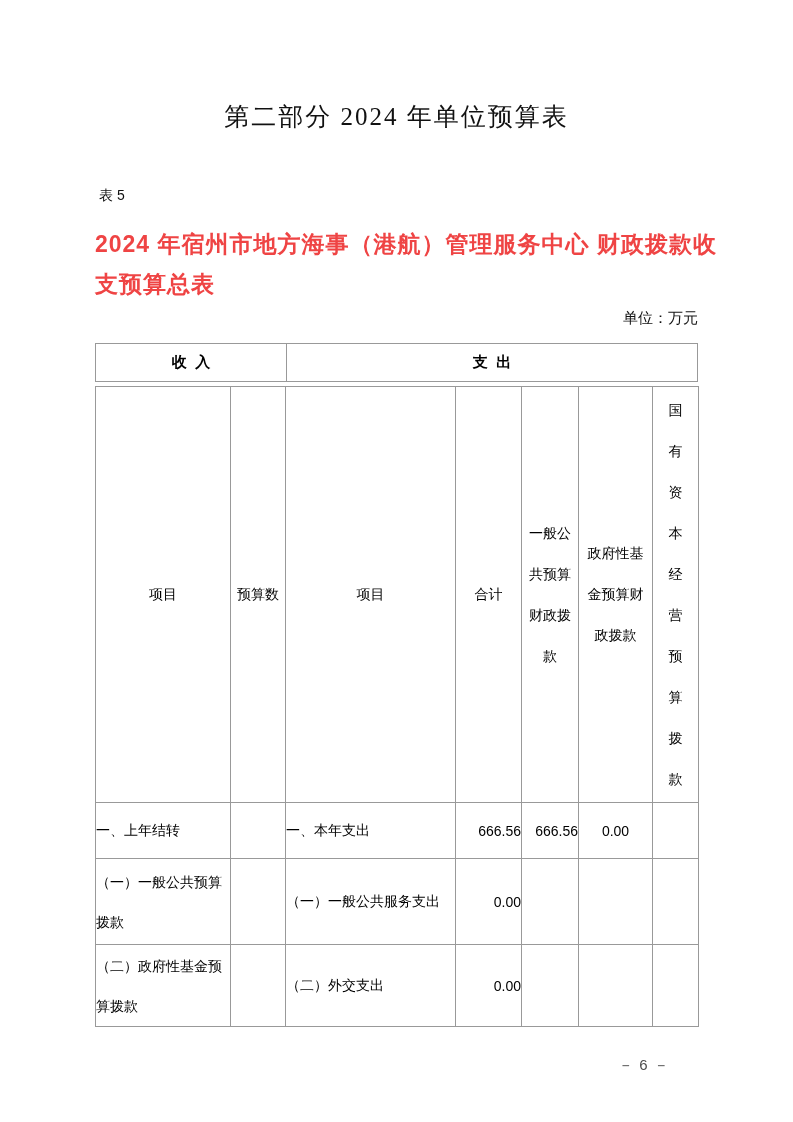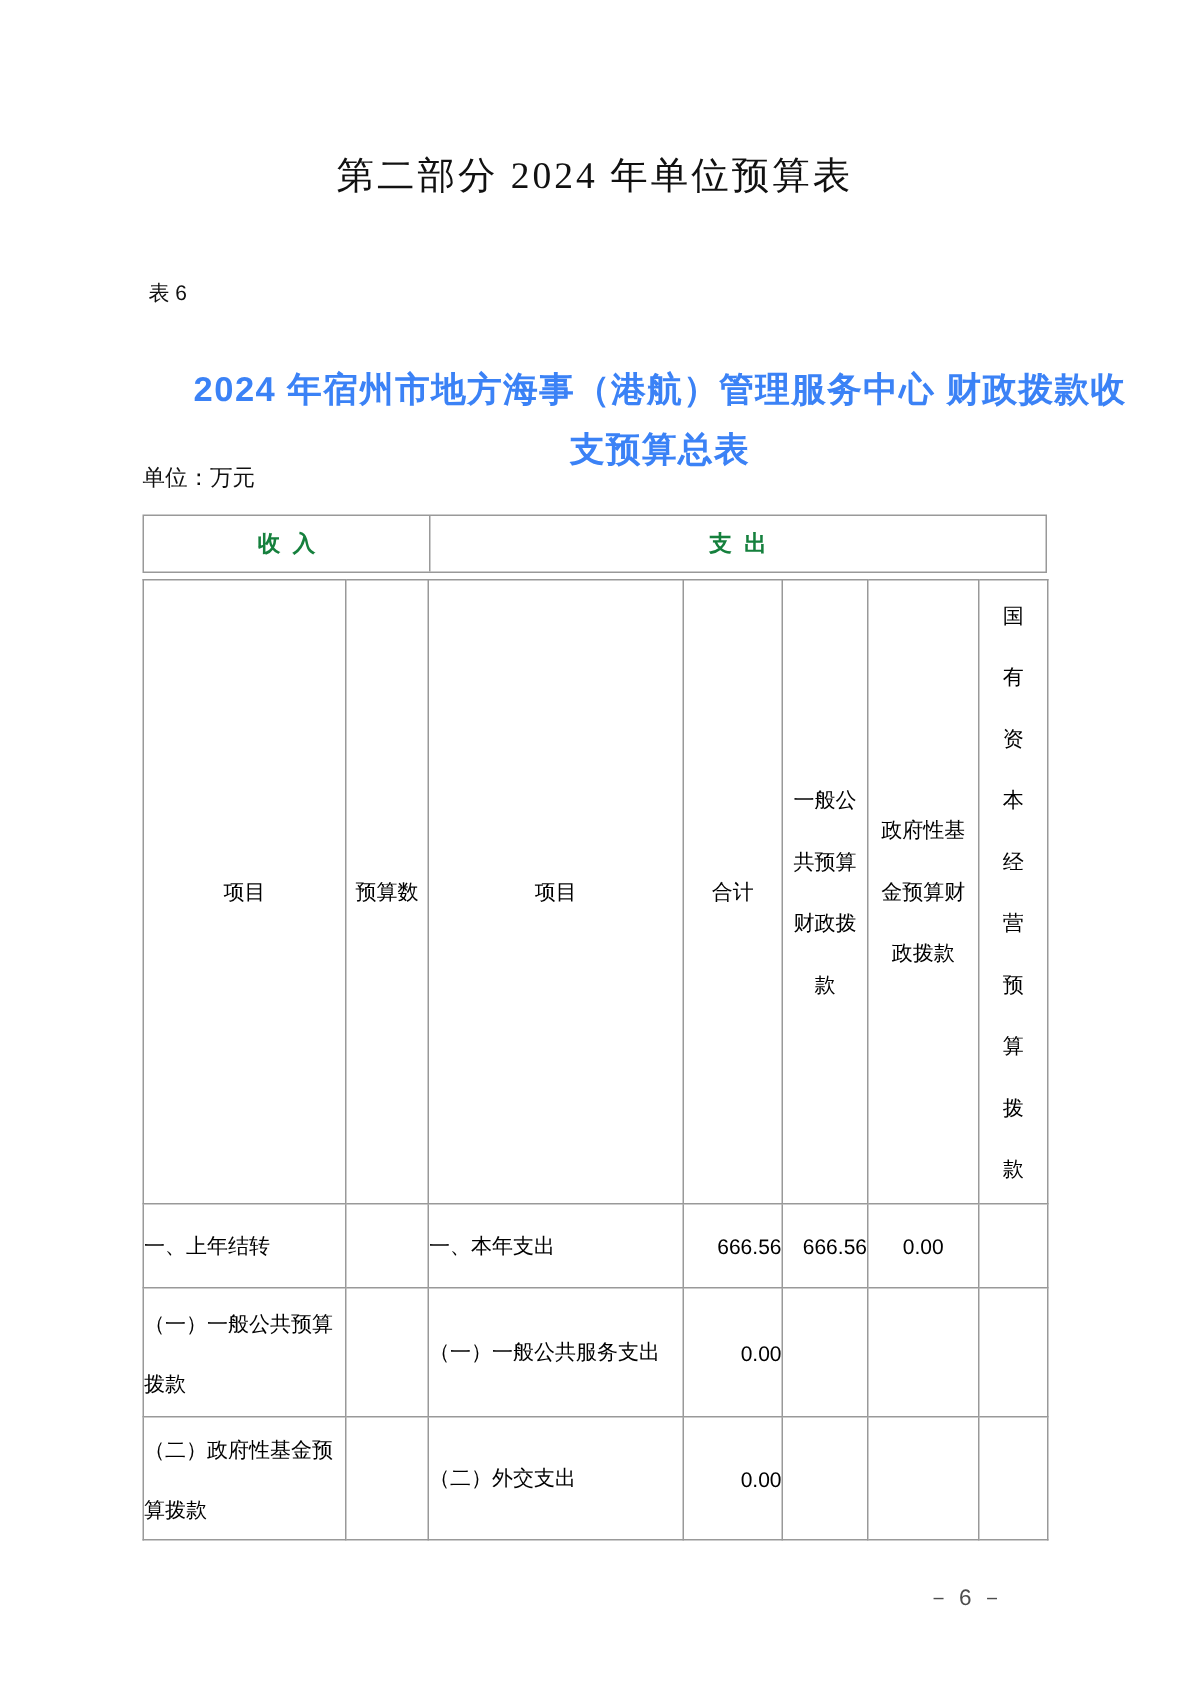--- a/index.html
+++ b/index.html
@@ -74,7 +74,7 @@
 
   <div class="part-title">第二部分 2024 年单位预算表</div>
 
-  <div class="table-label">表 6</div>
+  <div class="table-label">表 5</div>
 
   <div class="main-title">2024 年宿州市地方海事（港航）管理服务中心 财政拨款收
 支预算总表</div>

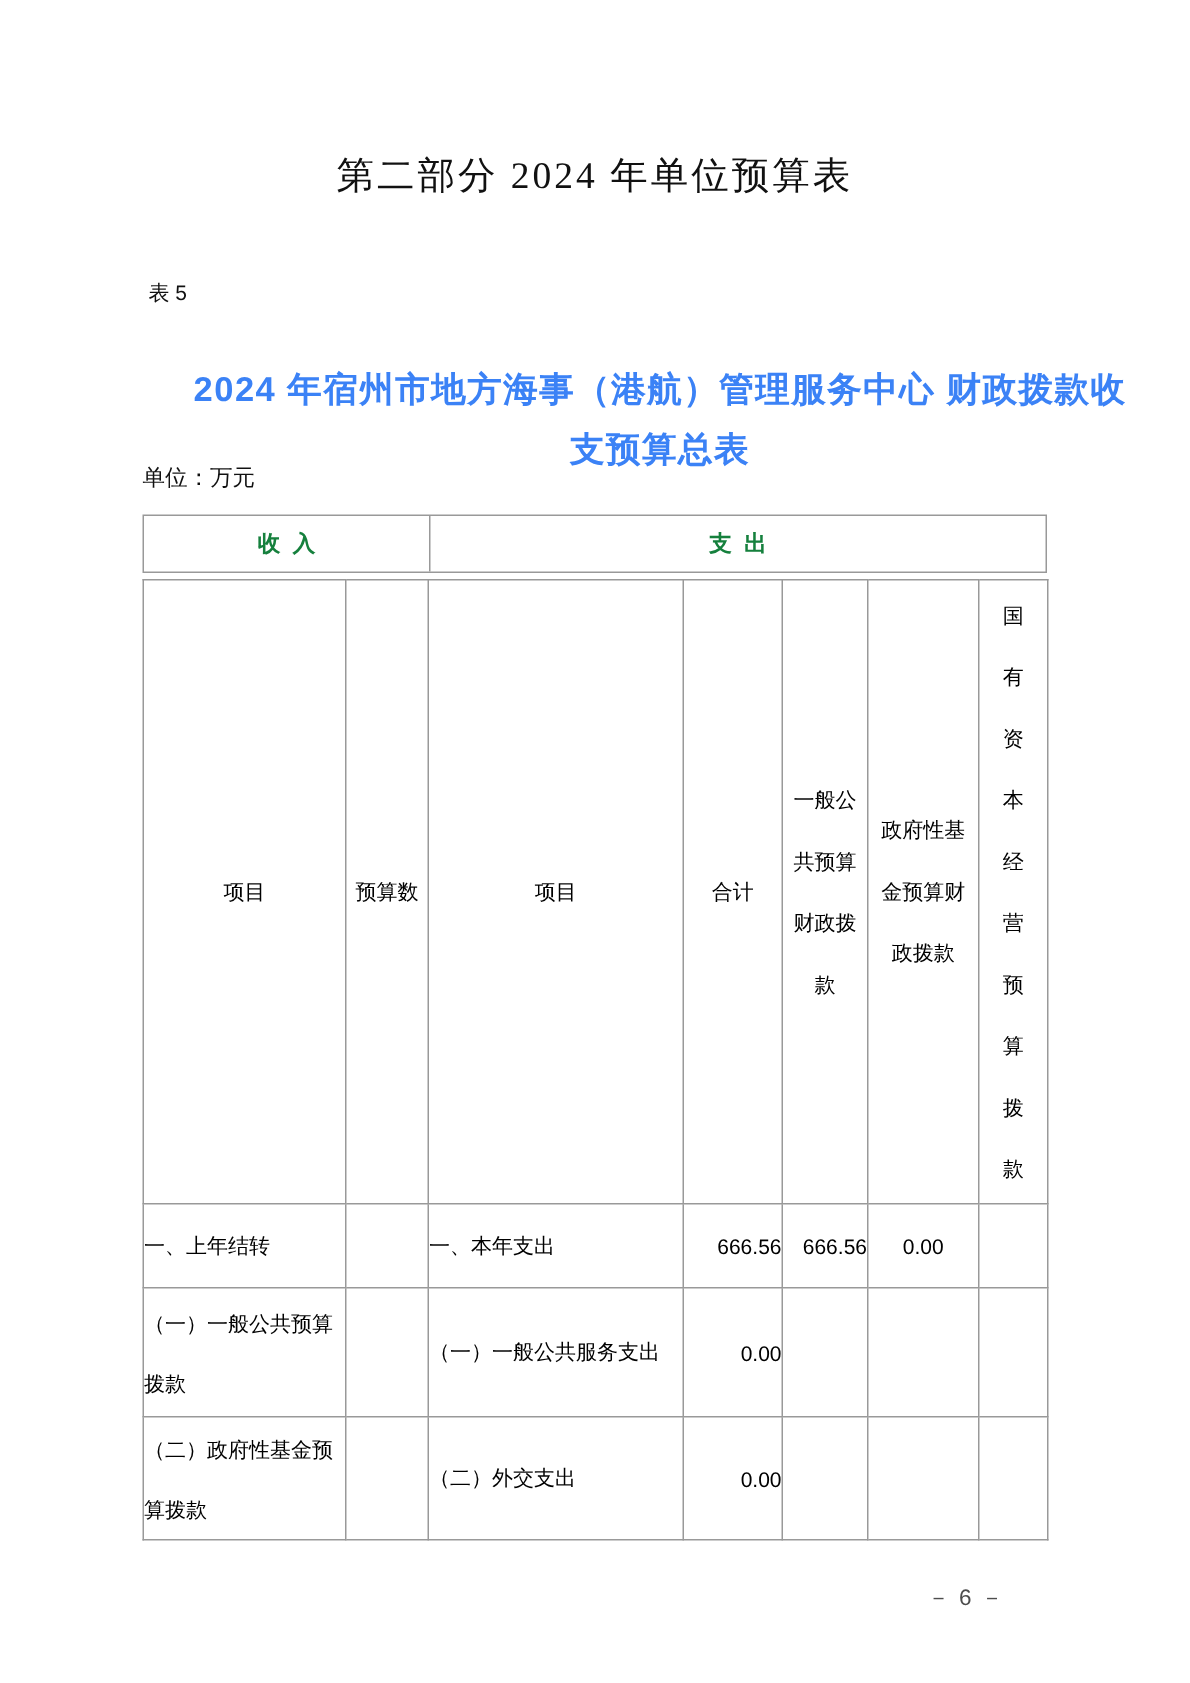--- a/index.html
+++ b/index.html
@@ -23,10 +23,10 @@
     font-size:14px; color:#111;
   }
   .main-title {
-    position:absolute; top:239px; left:95px; width:690px;
-    text-align:center; font-weight:bold;
+    position:absolute; top:224px; left:95px; width:690px;
+    text-align:left; font-weight:bold;
     font-size:23px; line-height:40px; letter-spacing:1px;
-    white-space:pre-line; color:#3b82f6;
+    white-space:pre-line; color:#ef4444;
   }
   .unit-note {
     position:absolute; top:309px; left:95px; width:603px;

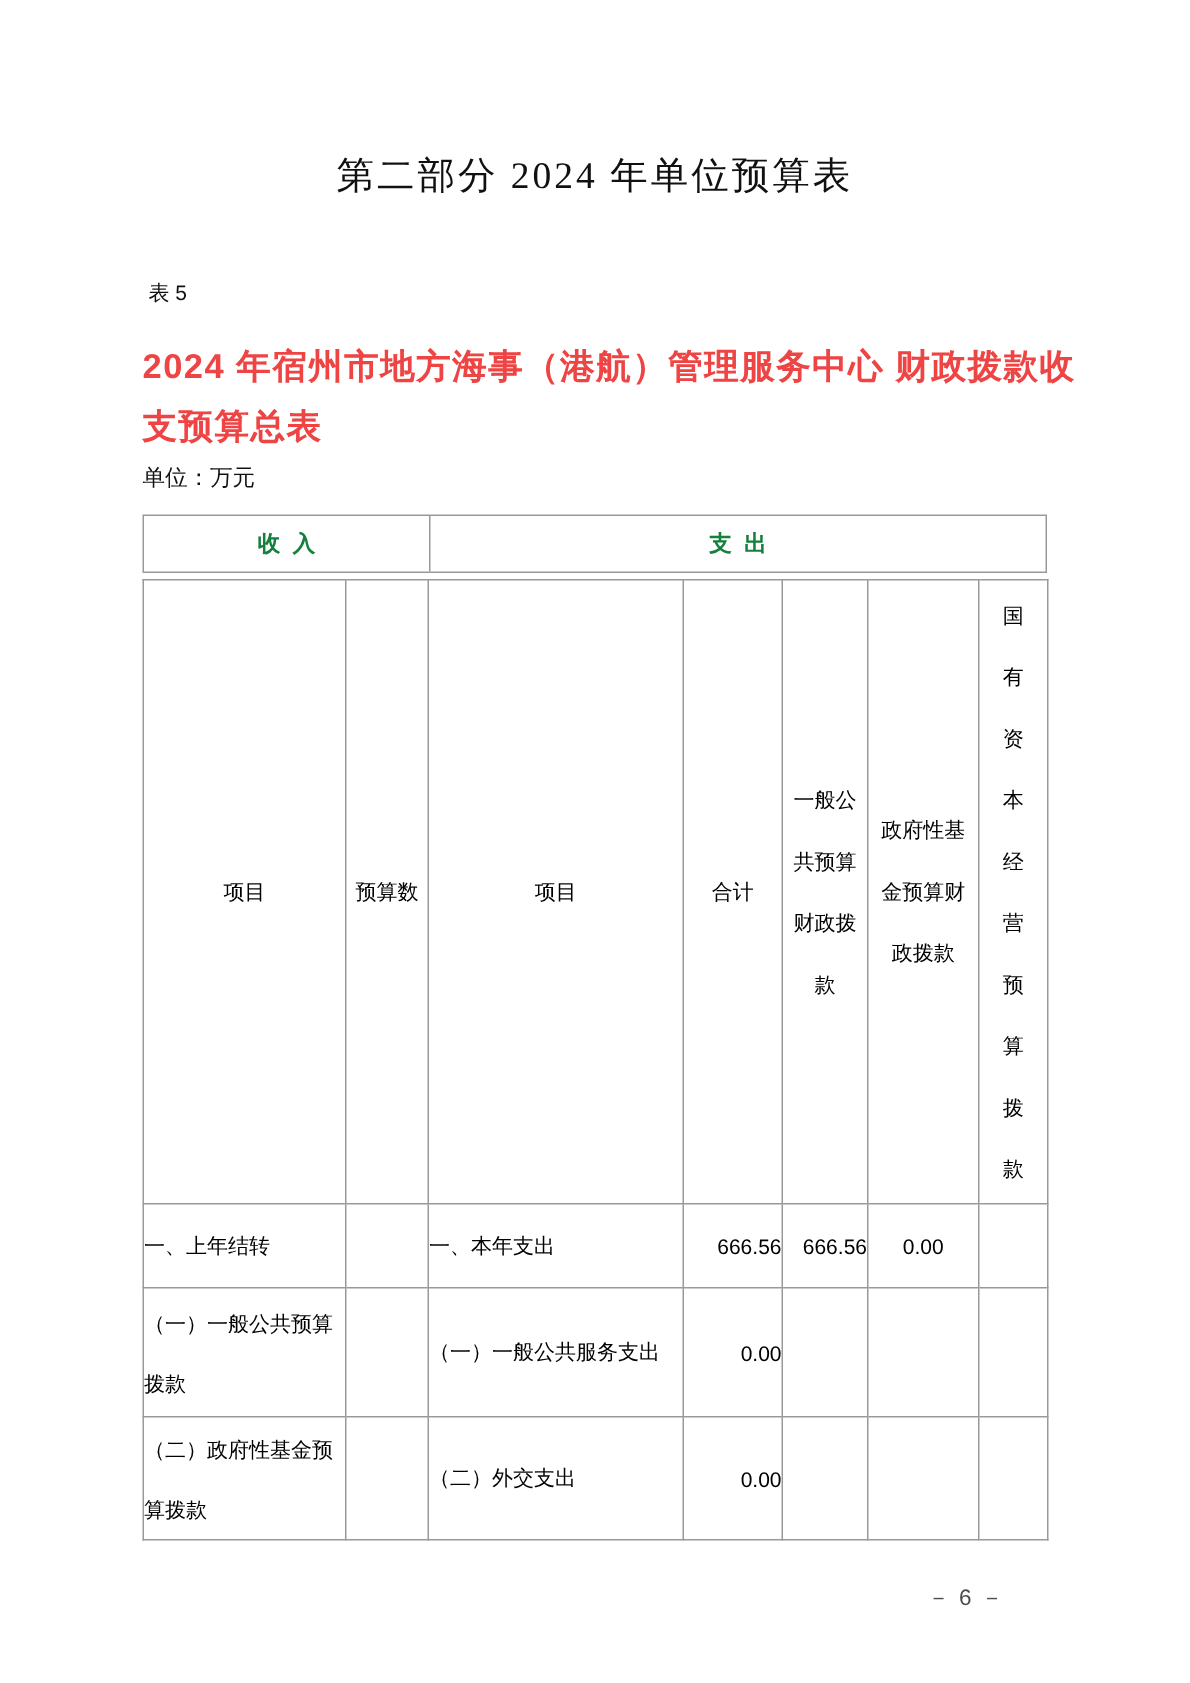--- a/index.html
+++ b/index.html
@@ -30,7 +30,7 @@
   }
   .unit-note {
     position:absolute; top:309px; left:95px; width:603px;
-    font-size:15px; color:#111;
+    text-align:right; font-size:15px; color:#111;
   }
   
   .band {

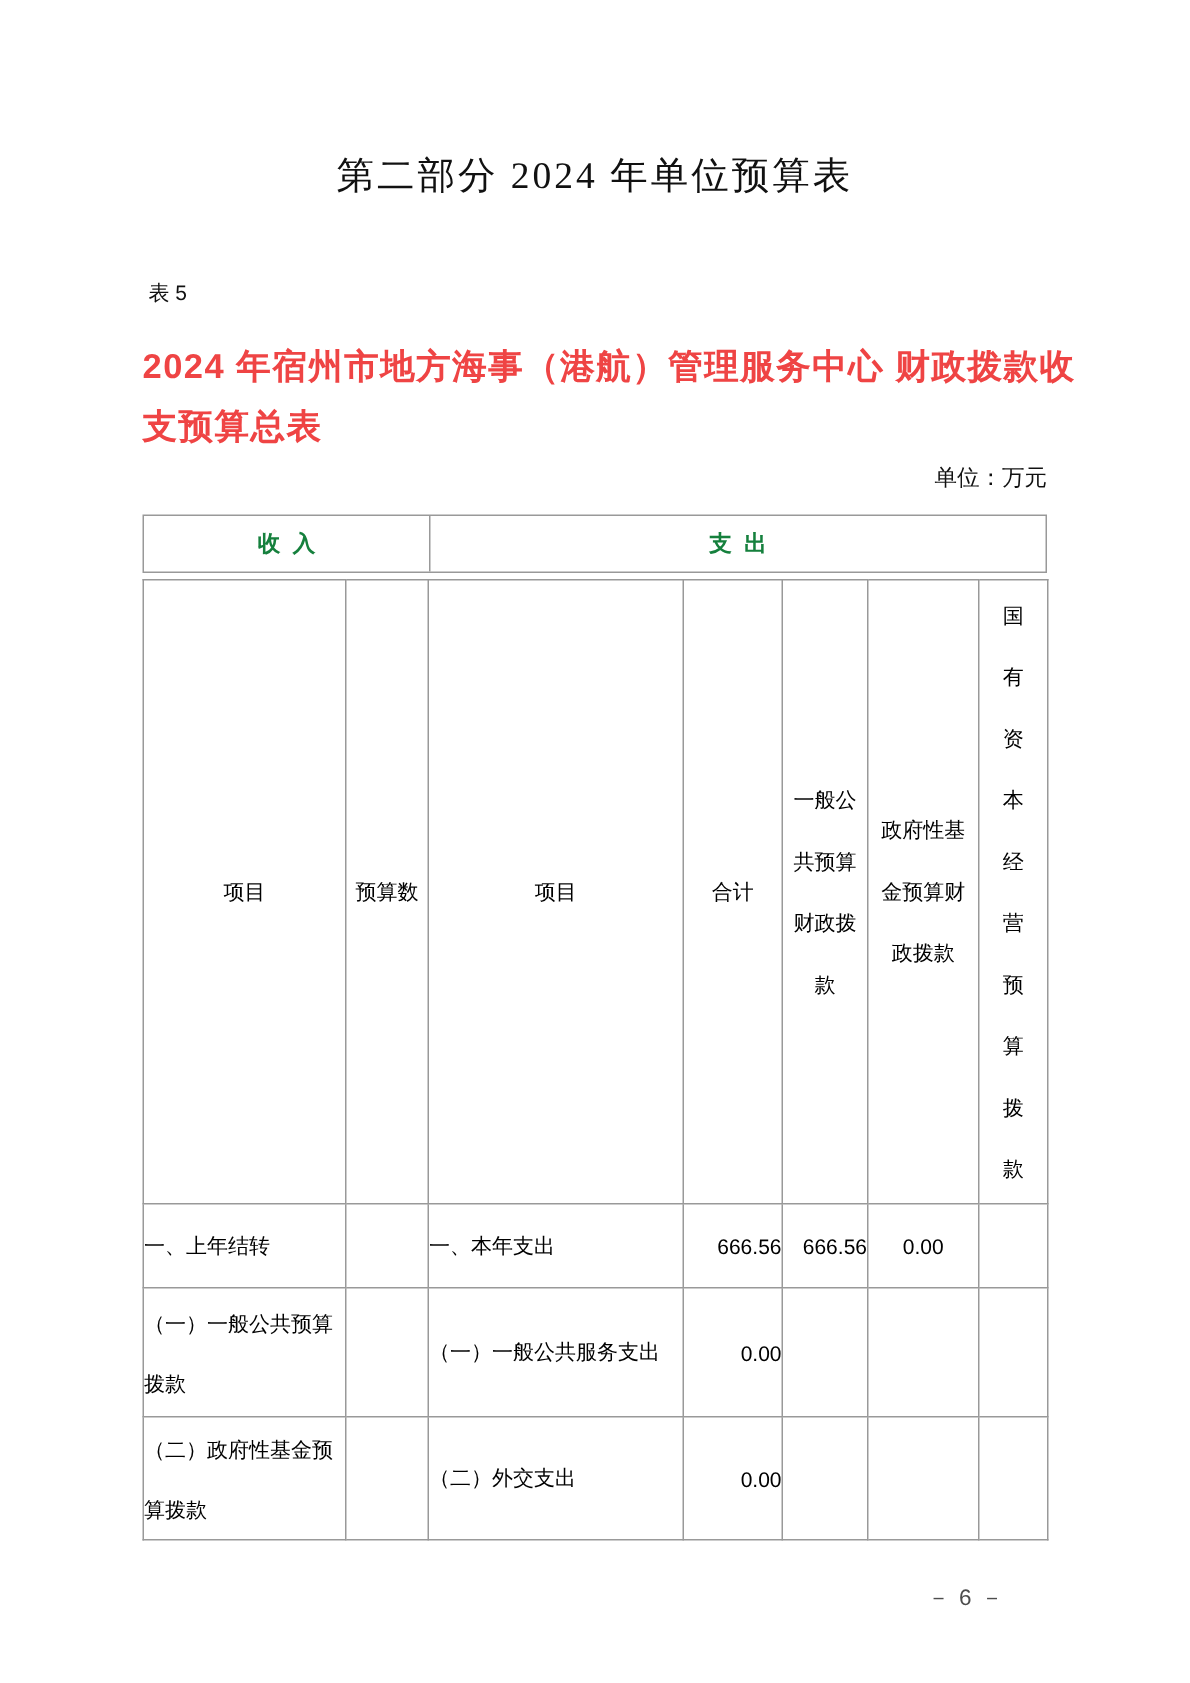--- a/index.html
+++ b/index.html
@@ -40,7 +40,7 @@
   }
   .band-cell {
     display:flex; align-items:center; justify-content:center;
-    font-size:15px; font-weight:bold; white-space:pre; color:#15803d;
+    font-size:15px; font-weight:bold; white-space:pre; color:#000000;
   }
   .band-cell.income { width:190px; border-right:1px solid #999; }
   .band-cell.expense { flex:1; }

